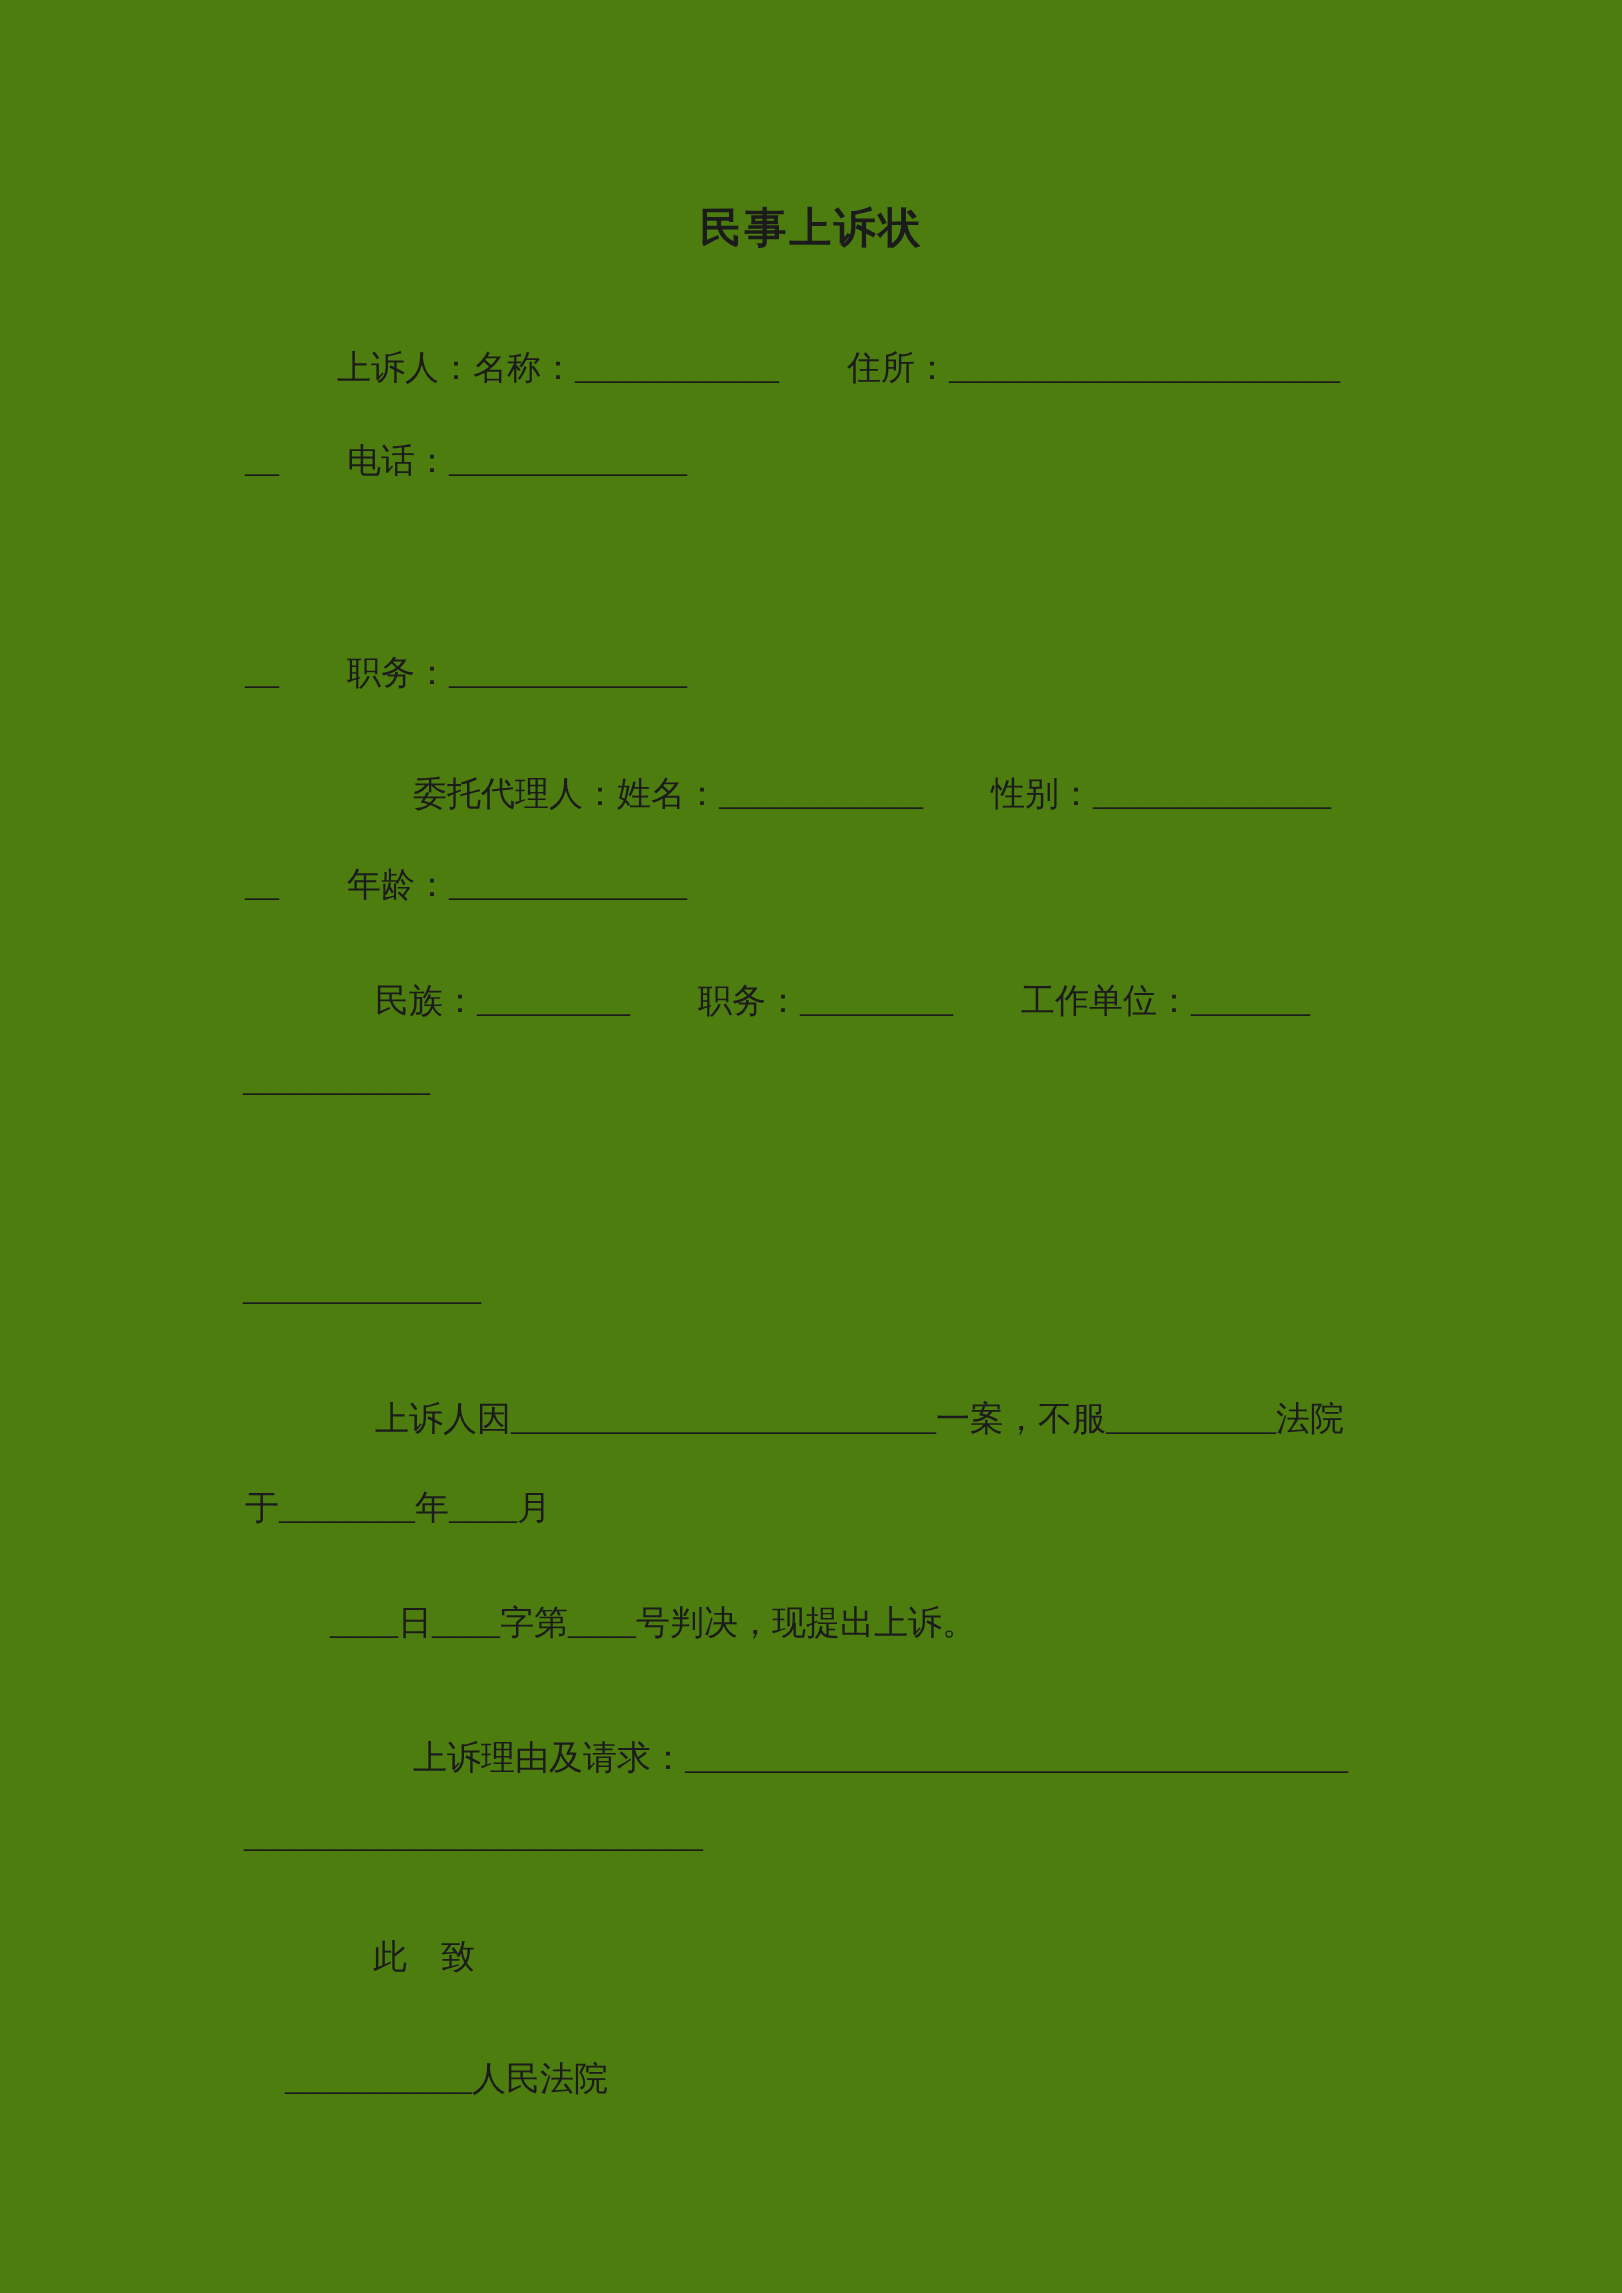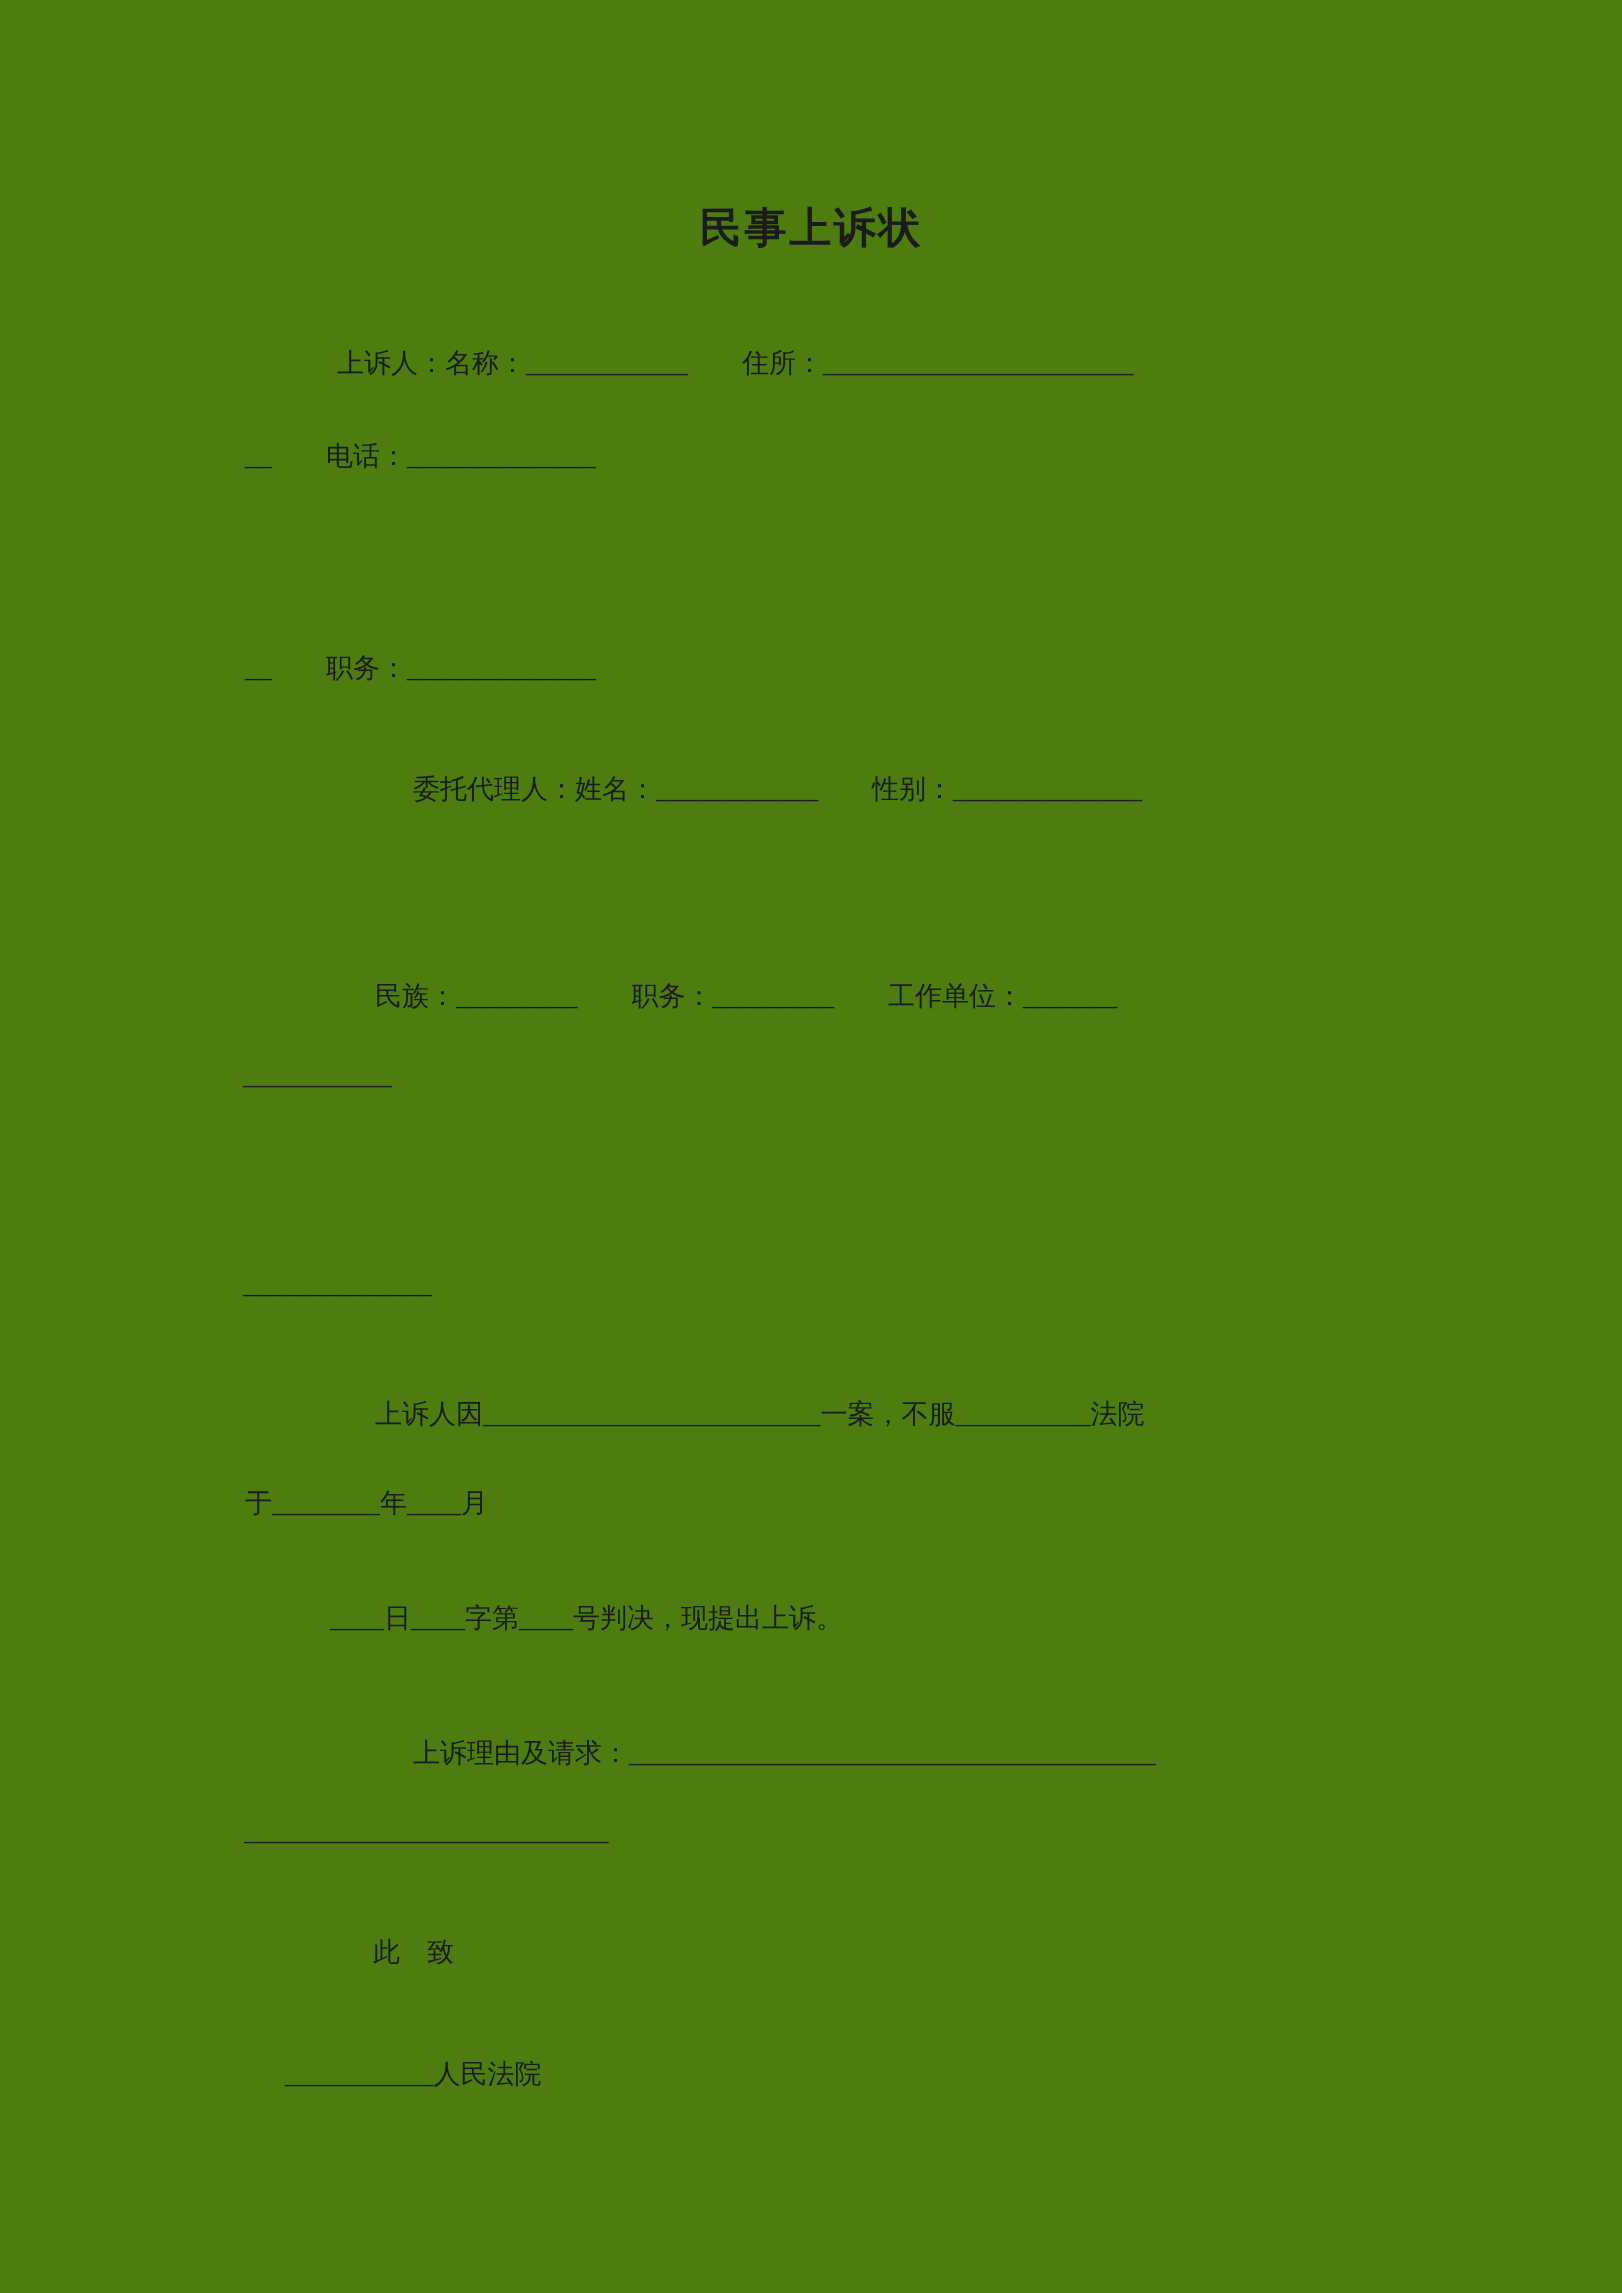--- a/index.html
+++ b/index.html
@@ -30,7 +30,7 @@
   }
   .line {
     position: absolute;
-    font-size: 27px;
+    font-size: 34px;
     line-height: 1.15;
     white-space: pre;
     letter-spacing: 0;

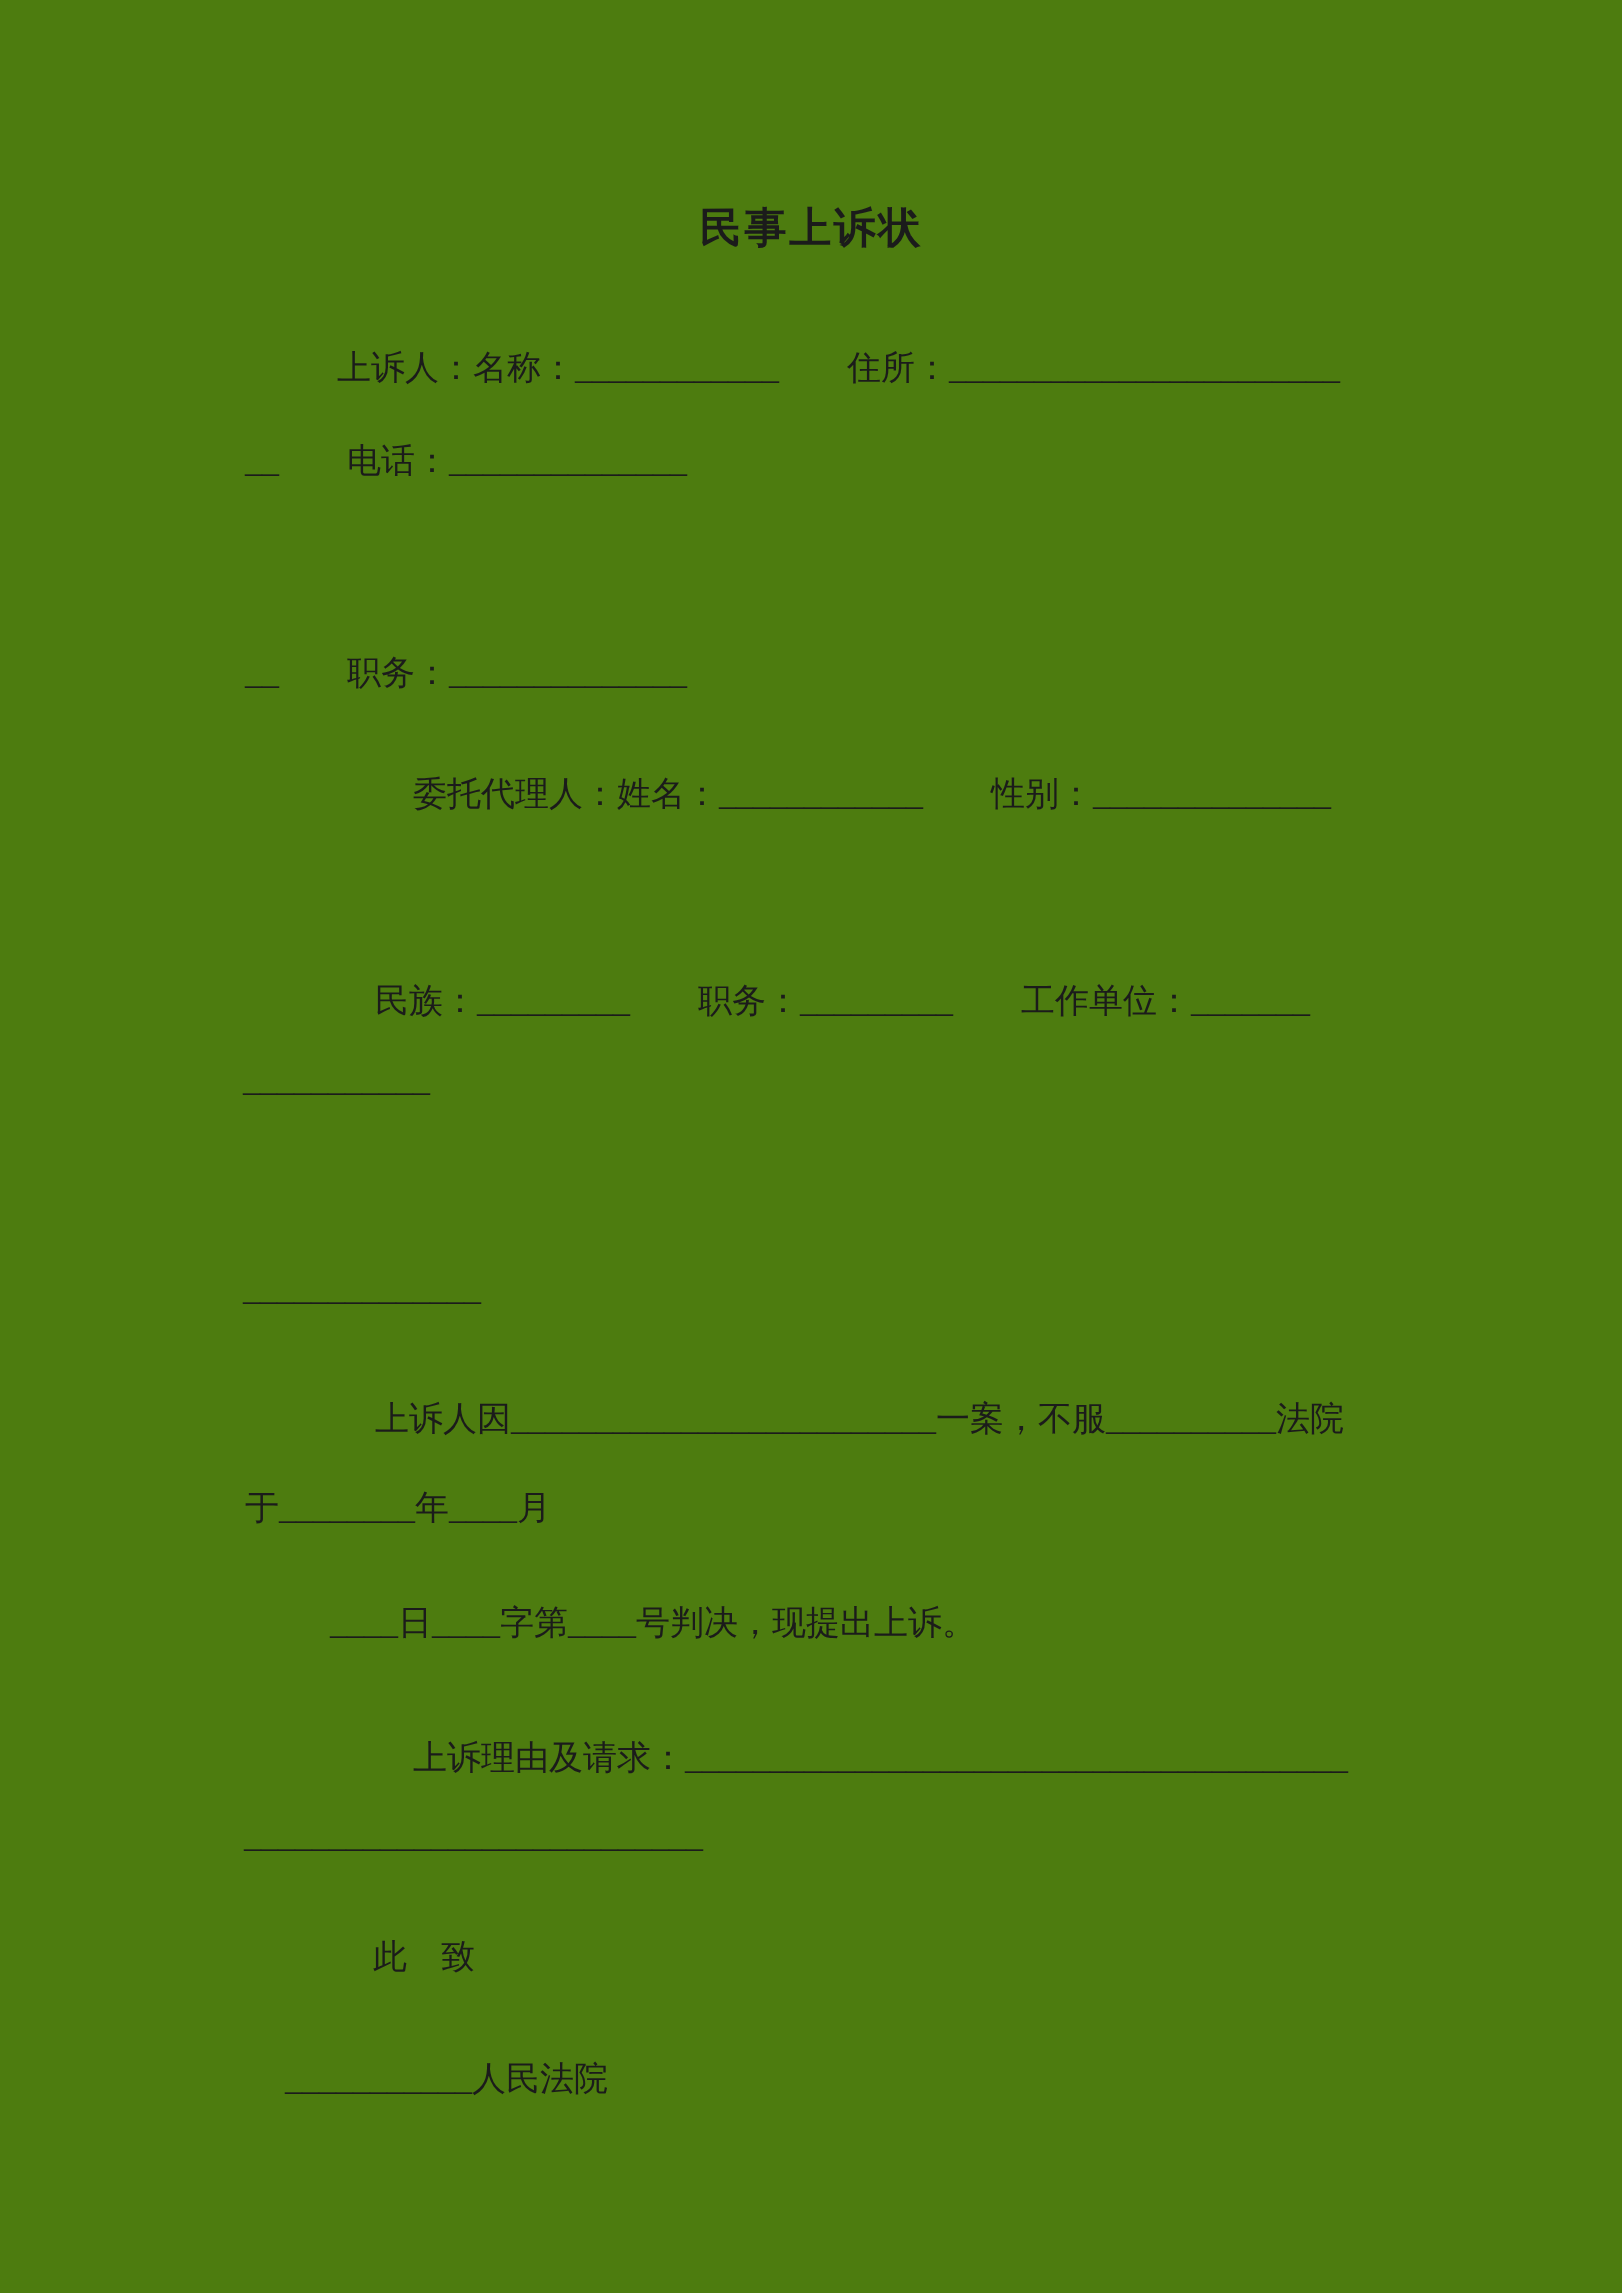--- a/index.html
+++ b/index.html
@@ -52,6 +52,7 @@
 
   <div class="line" style="left:413px; top:774px;">委托代理人：姓名：____________　　性别：______________</div>
 
+  <div class="line" style="left:245px; top:865px;">__　　年龄：______________</div>
 
   <div class="line" style="left:375px; top:981px;font-family:Liberation Serif, serif;">民族：_________　　职务：_________　　工作单位：_______</div>
 

